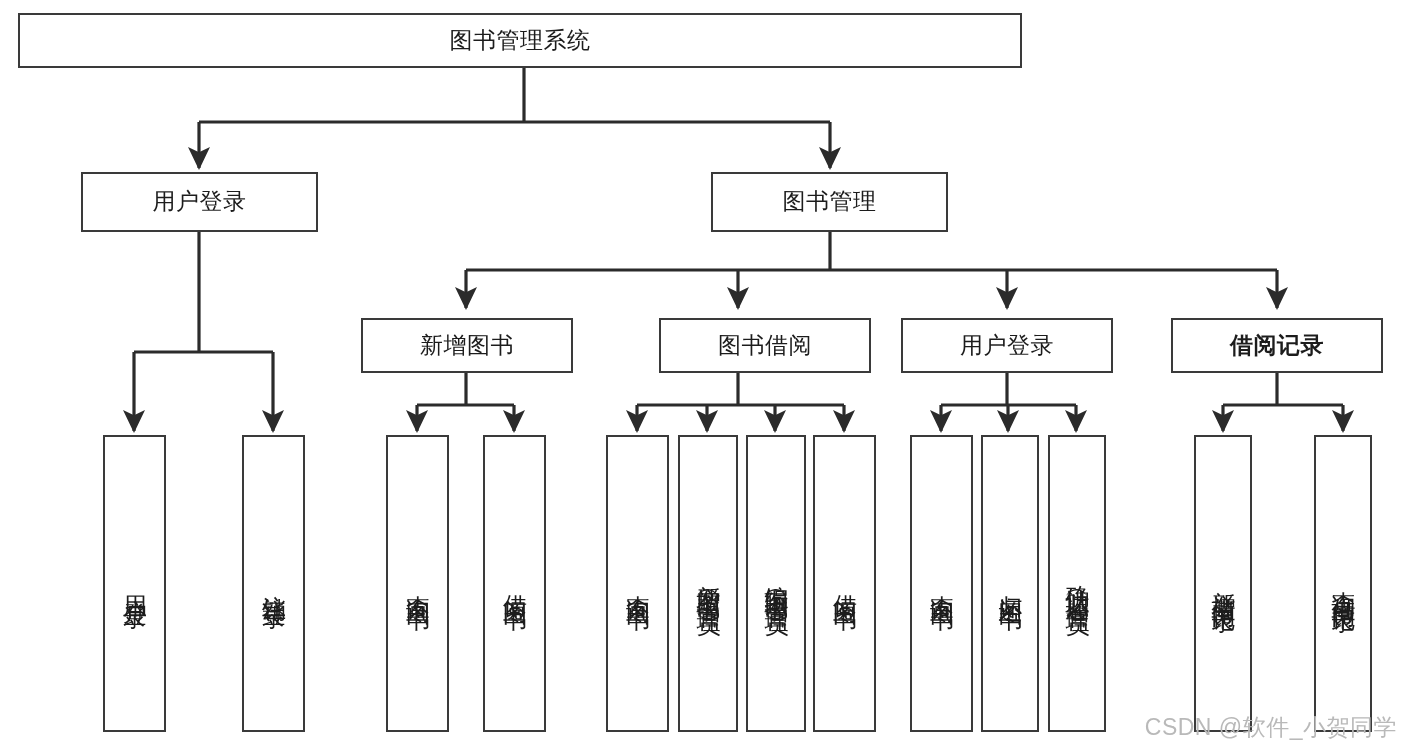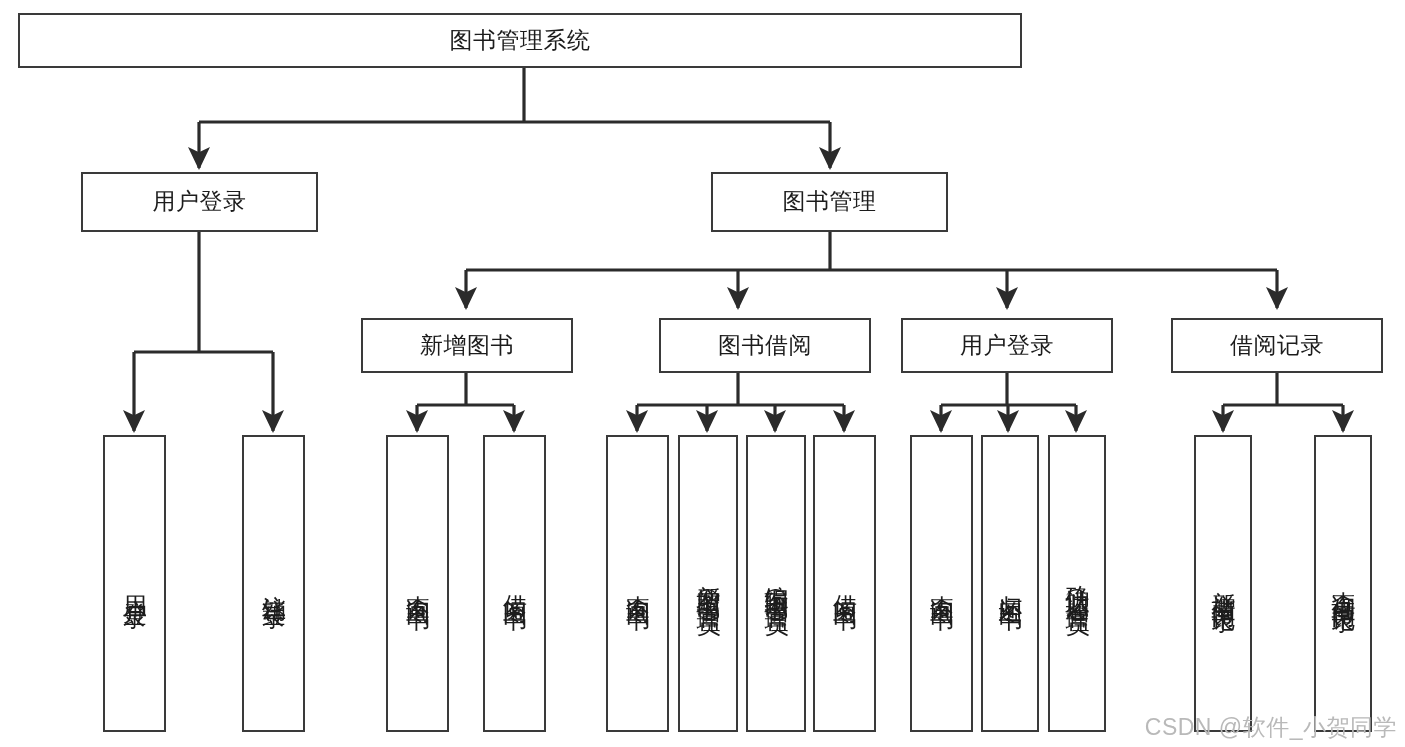--- a/index.html
+++ b/index.html
@@ -153,7 +153,7 @@
   <div class="node h" style="left:901px; top:318px; width:212px; height:55px;">
     <span class="lbl">用户登录</span>
   </div>
-  <div class="node h" style="left:1171px; top:318px; width:212px; height:55px;">
+  <div class="node h" style="left:1171px; top:318px; width:212px; height:55px;font-weight:bold;">
     <span class="lbl">借阅记录</span>
   </div>
 

